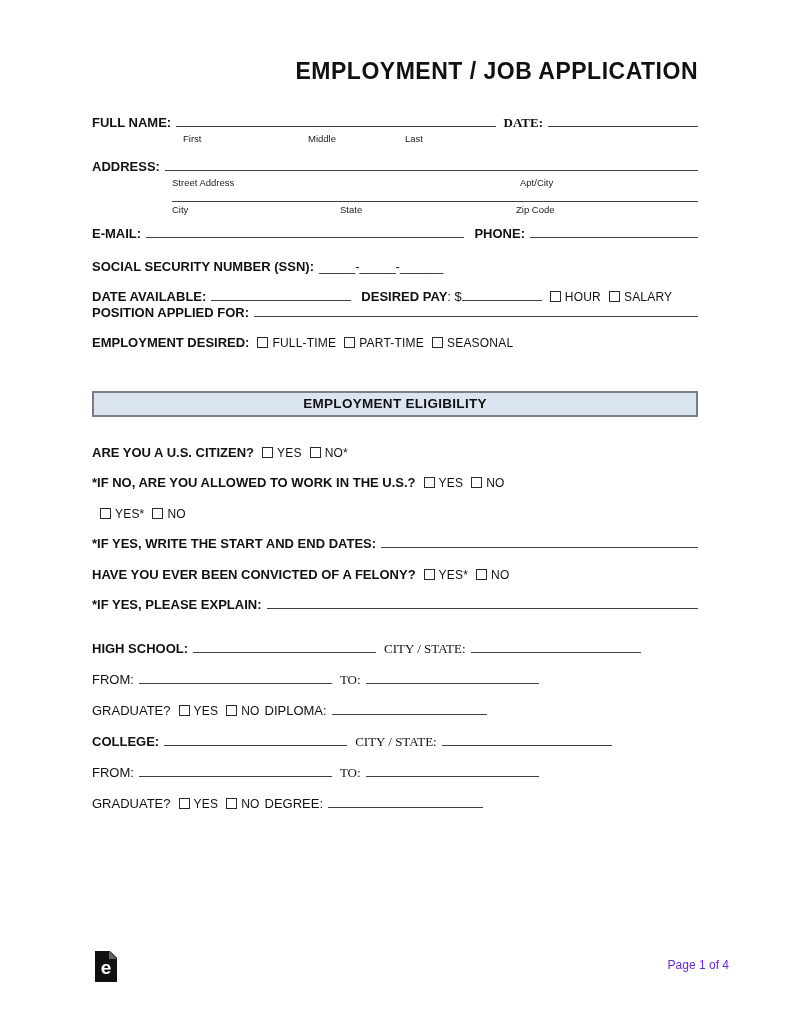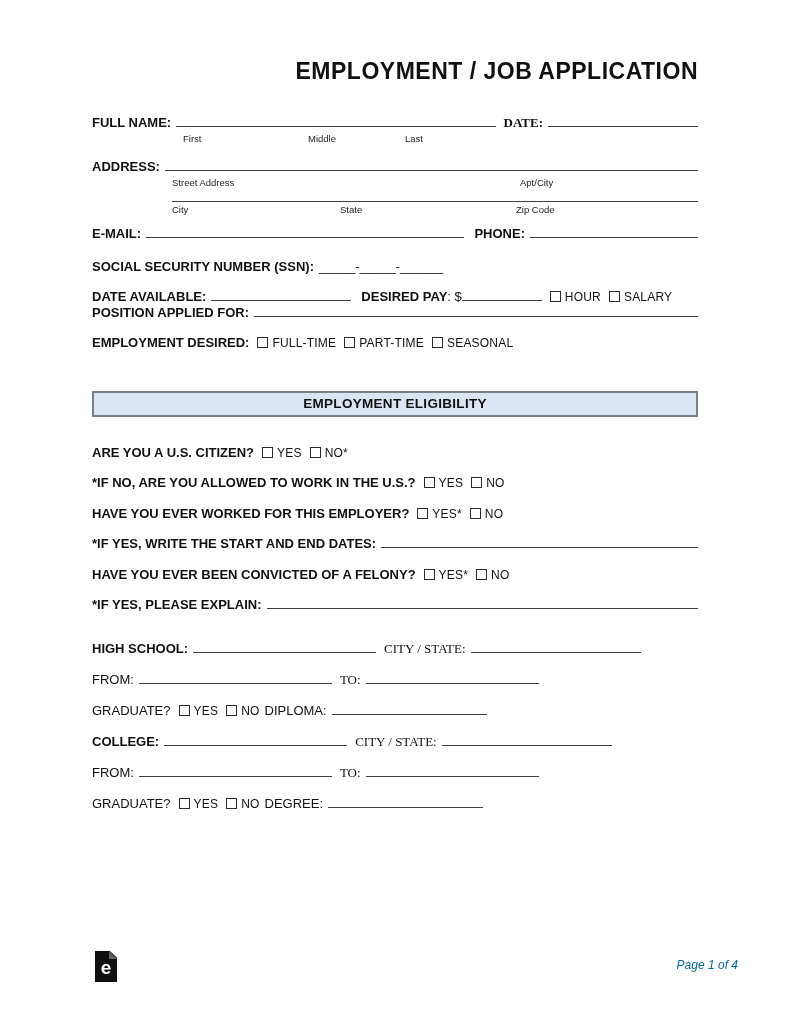--- a/index.html
+++ b/index.html
@@ -136,7 +136,6 @@
     </div>
 
     <div class="row" style="margin-top:15px">
-      <span class="b">HAVE YOU EVER WORKED FOR THIS EMPLOYER?</span>
       <span class="cb ml8"></span>
       <span class="opt ml4">YES*</span>
       <span class="cb ml8"></span>

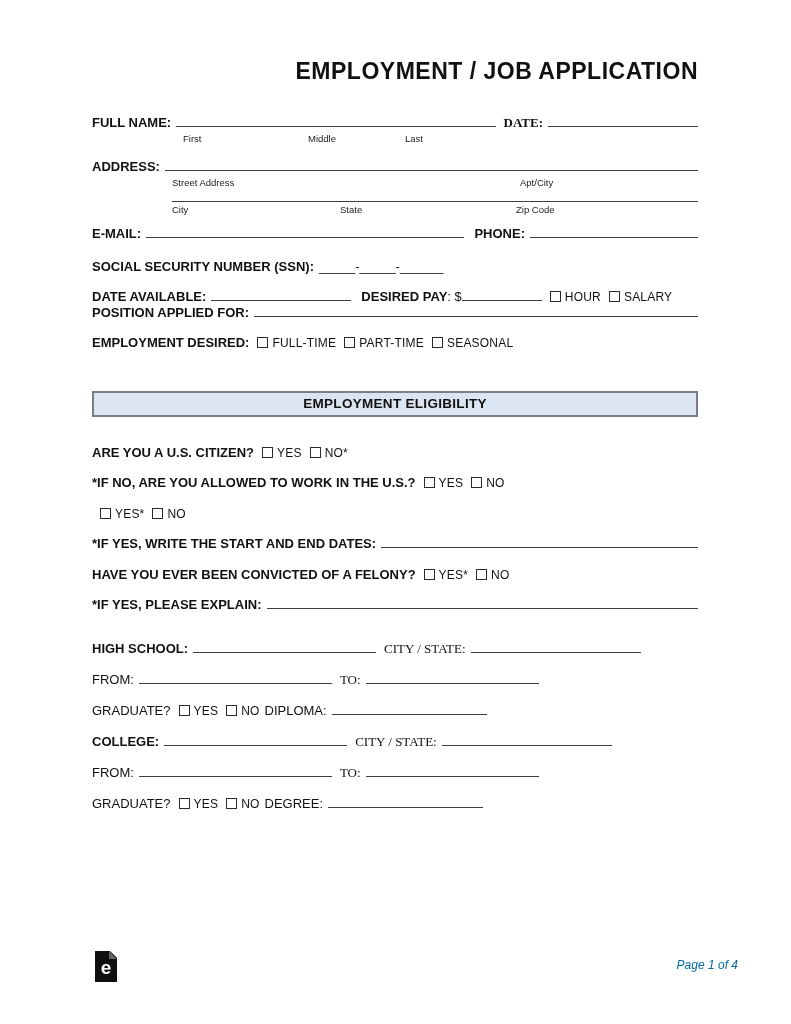--- a/index.html
+++ b/index.html
@@ -27,7 +27,7 @@
   .subrow { position:relative; height:14px; margin-top:2px; }
   .sub { position:absolute; top:0; font-size:9.5px; color:#1c1c1c; }
   .ml4 { margin-left:4px; } .ml5 { margin-left:5px; } .ml8 { margin-left:8px;font-family:Liberation Serif, serif; } .ml10 { margin-left:10px; }
-  .footer-page { position:absolute; right:53px; top:958px; font-size:12px; color:#0369a1;font-style:italic; }
+  .footer-page { position:absolute; right:62px; top:958px; font-size:12px; color:#6d28d9; }
   .logo {
     position:absolute; left:95px; top:951px; width:22px; height:31px; background:#101010;
     clip-path:polygon(0 0, 68% 0, 100% 22%, 100% 100%, 0 100%);

